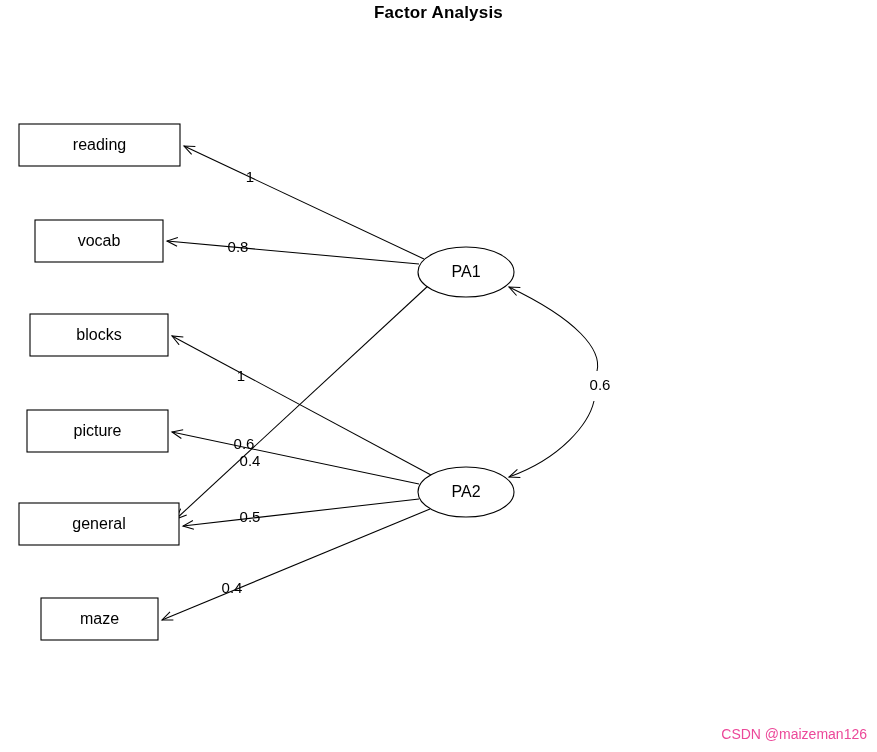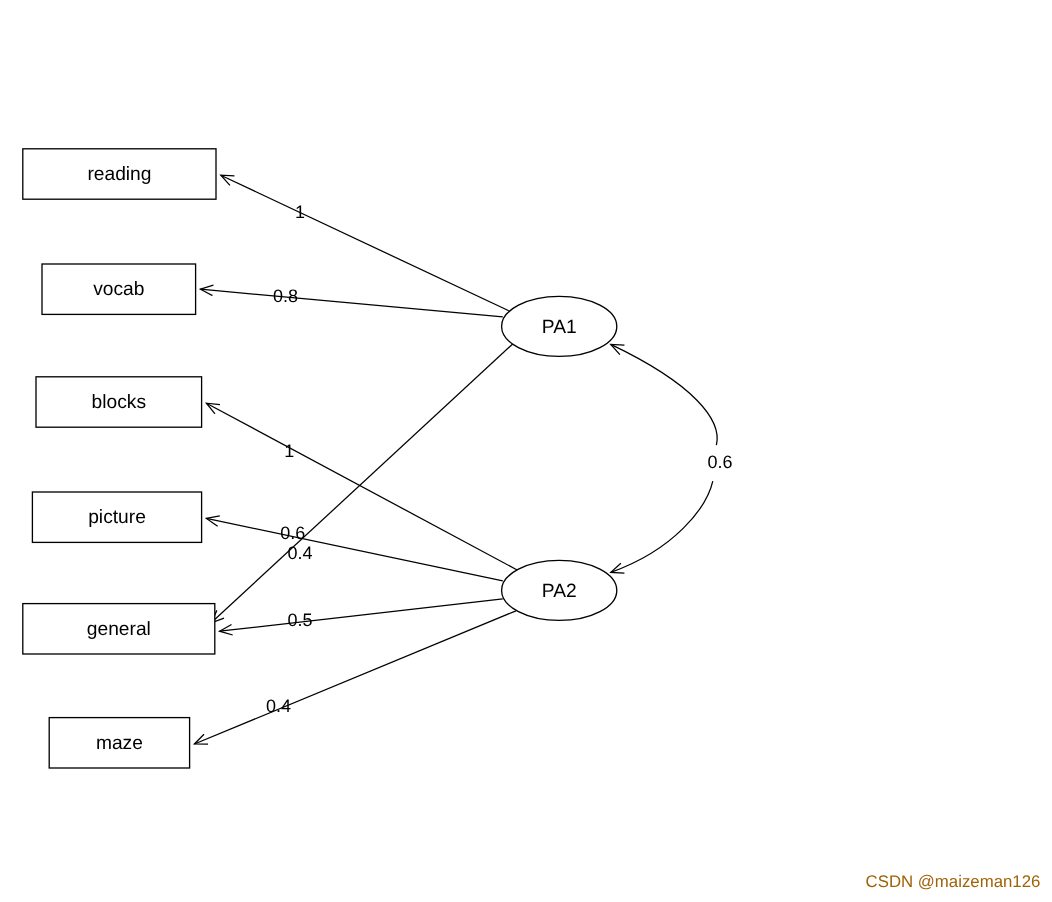--- a/index.html
+++ b/index.html
@@ -77,6 +77,7 @@
 
 <div id="page">
 
+  <div id="title">Factor Analysis</div>
 
   <svg id="diagram" viewBox="0 0 877 752">
     <defs>

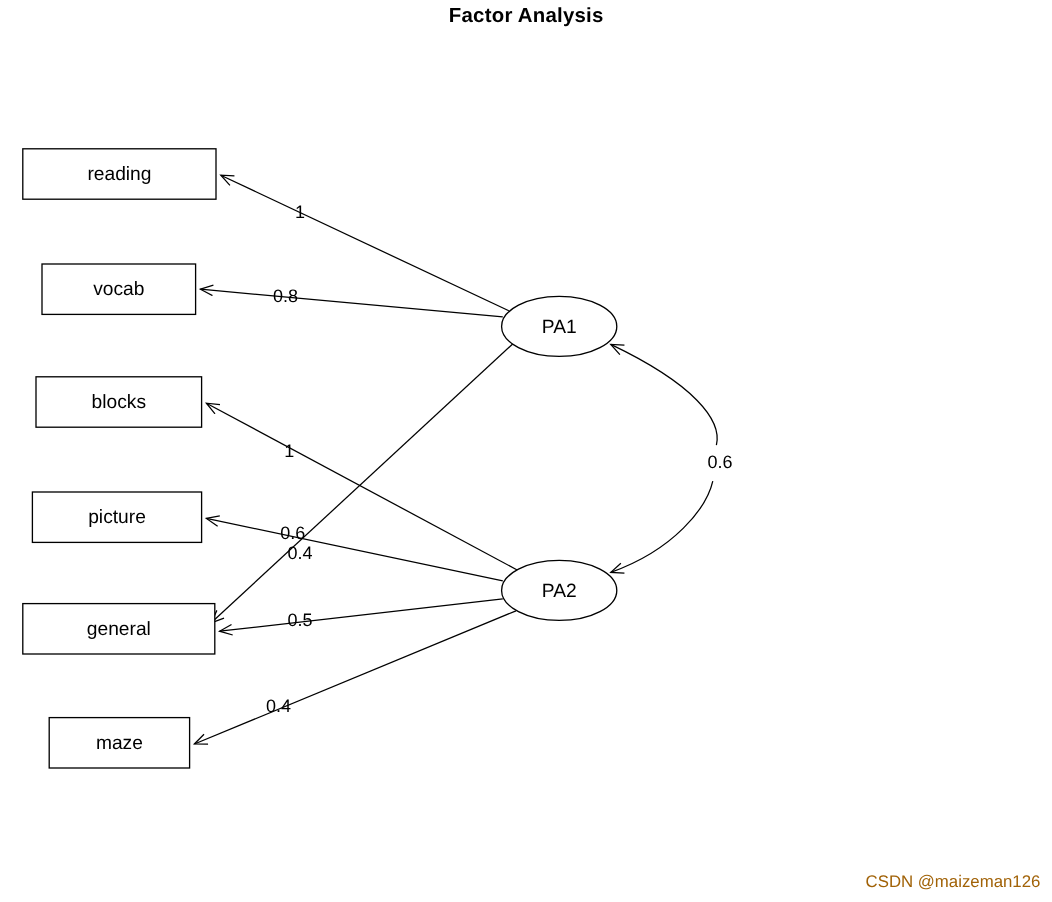--- a/index.html
+++ b/index.html
@@ -67,7 +67,7 @@
     right: 10px;
     bottom: 10px;
     font-size: 14px;
-    color: #a16207;
+    color: #ec4899;
     font-family: "Liberation Sans", sans-serif;
     white-space: nowrap;
   }

